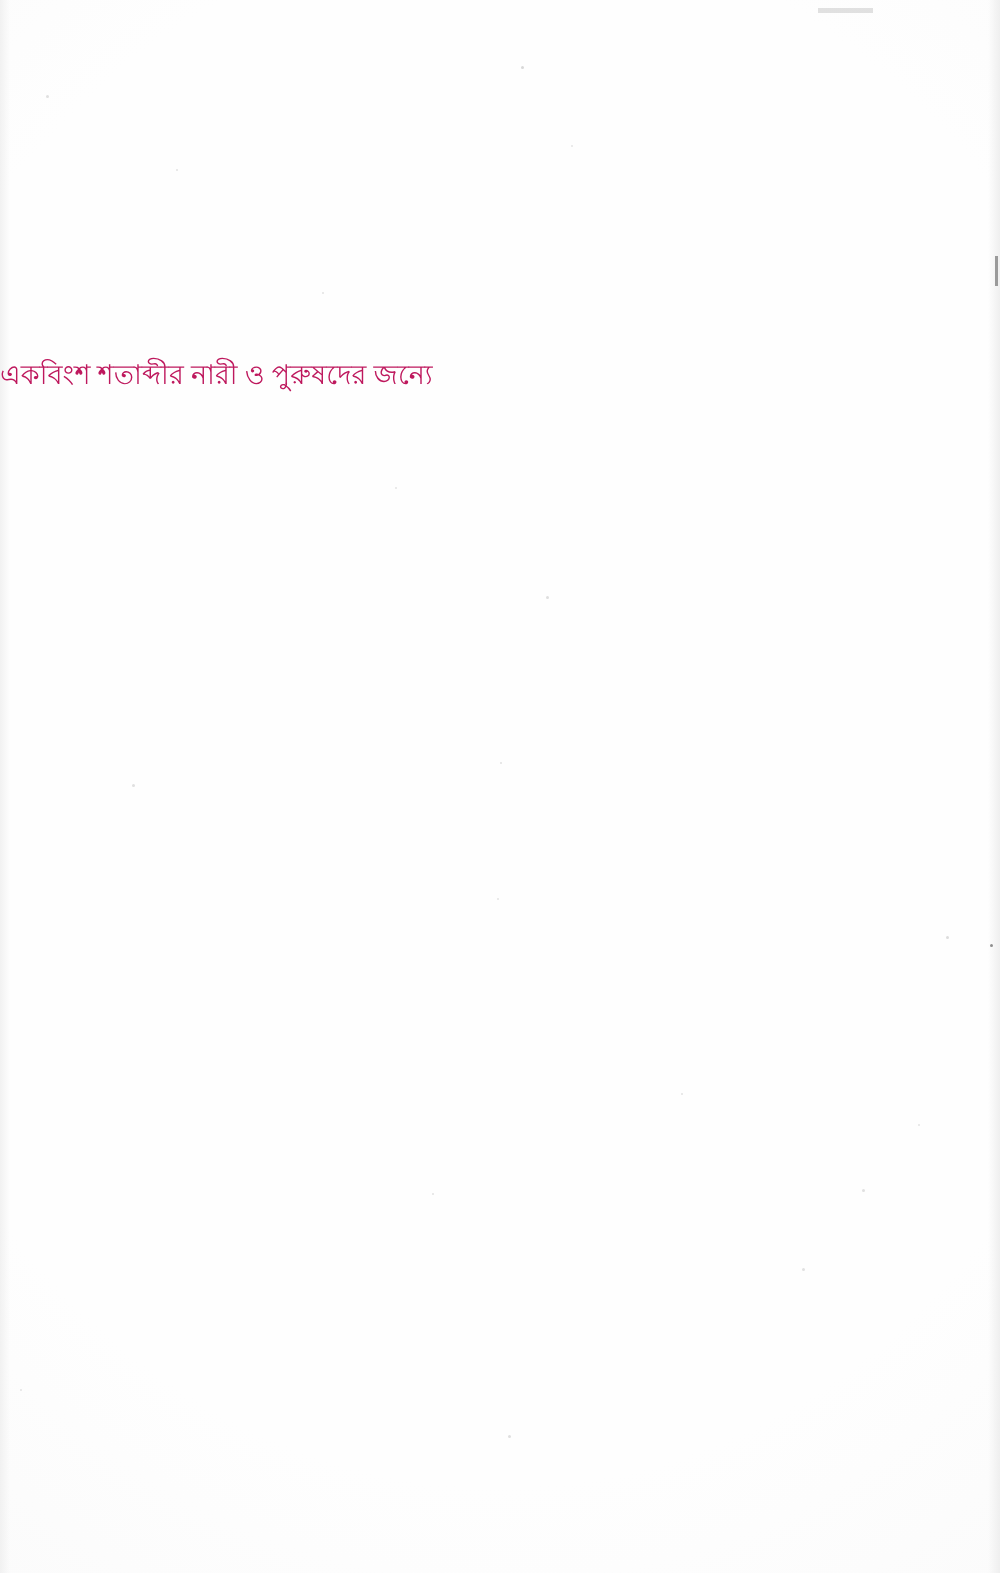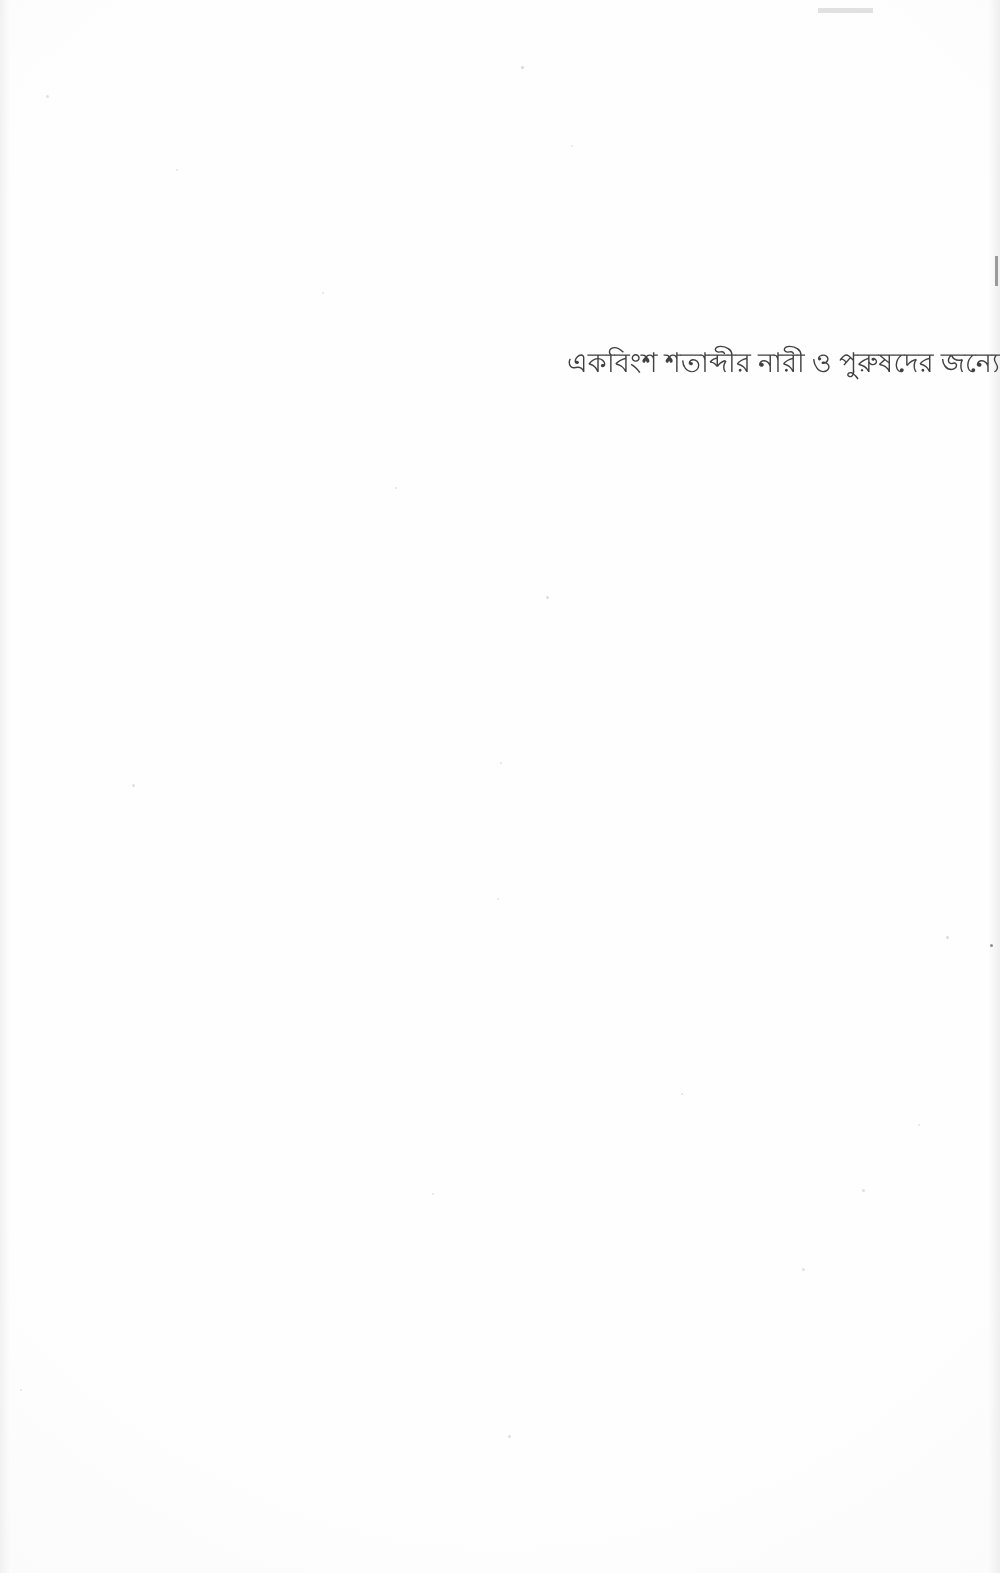--- a/index.html
+++ b/index.html
@@ -56,11 +56,11 @@
     position: absolute;
     left: 0;
     right: 0;
-    top: 345px;
-    text-align: right;
+    top: 357px;
+    text-align: left;
     font-size: 27px;
     line-height: 1.4;
-    color: #404040;
+    color: #be185d;
     letter-spacing: 0.2px;
     font-family: "Liberation Serif", "DejaVu Serif", serif;
   }

